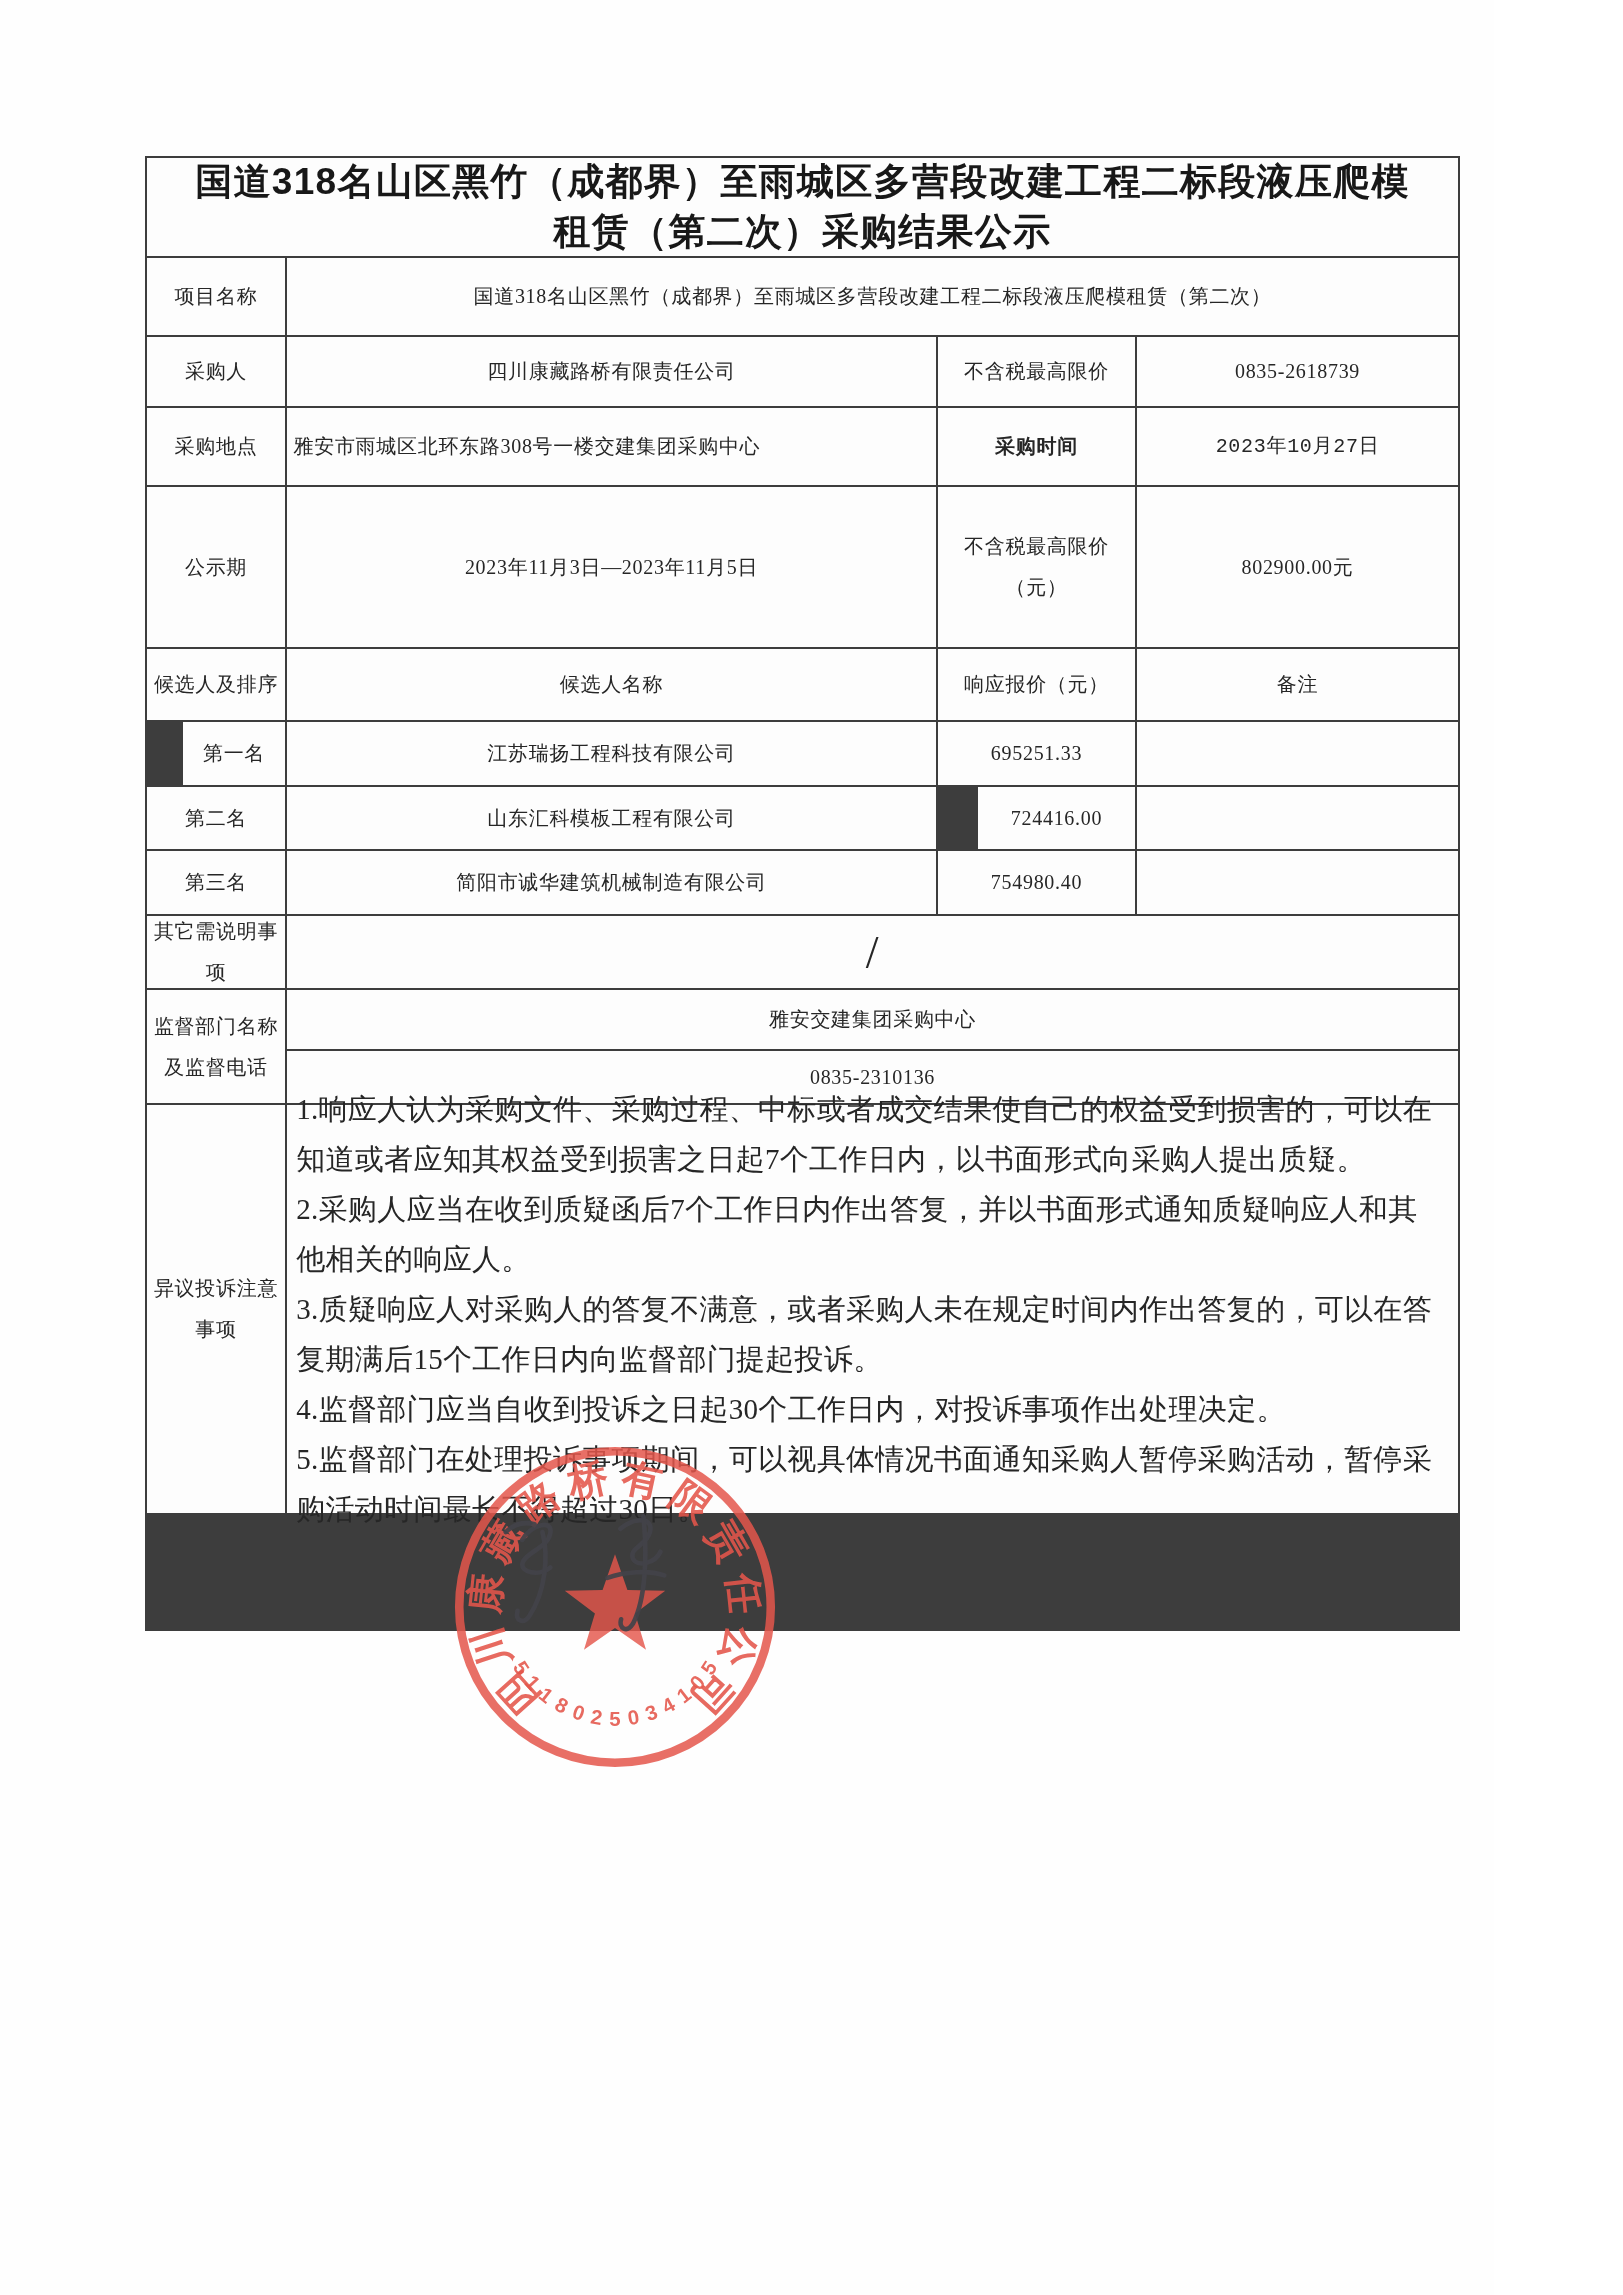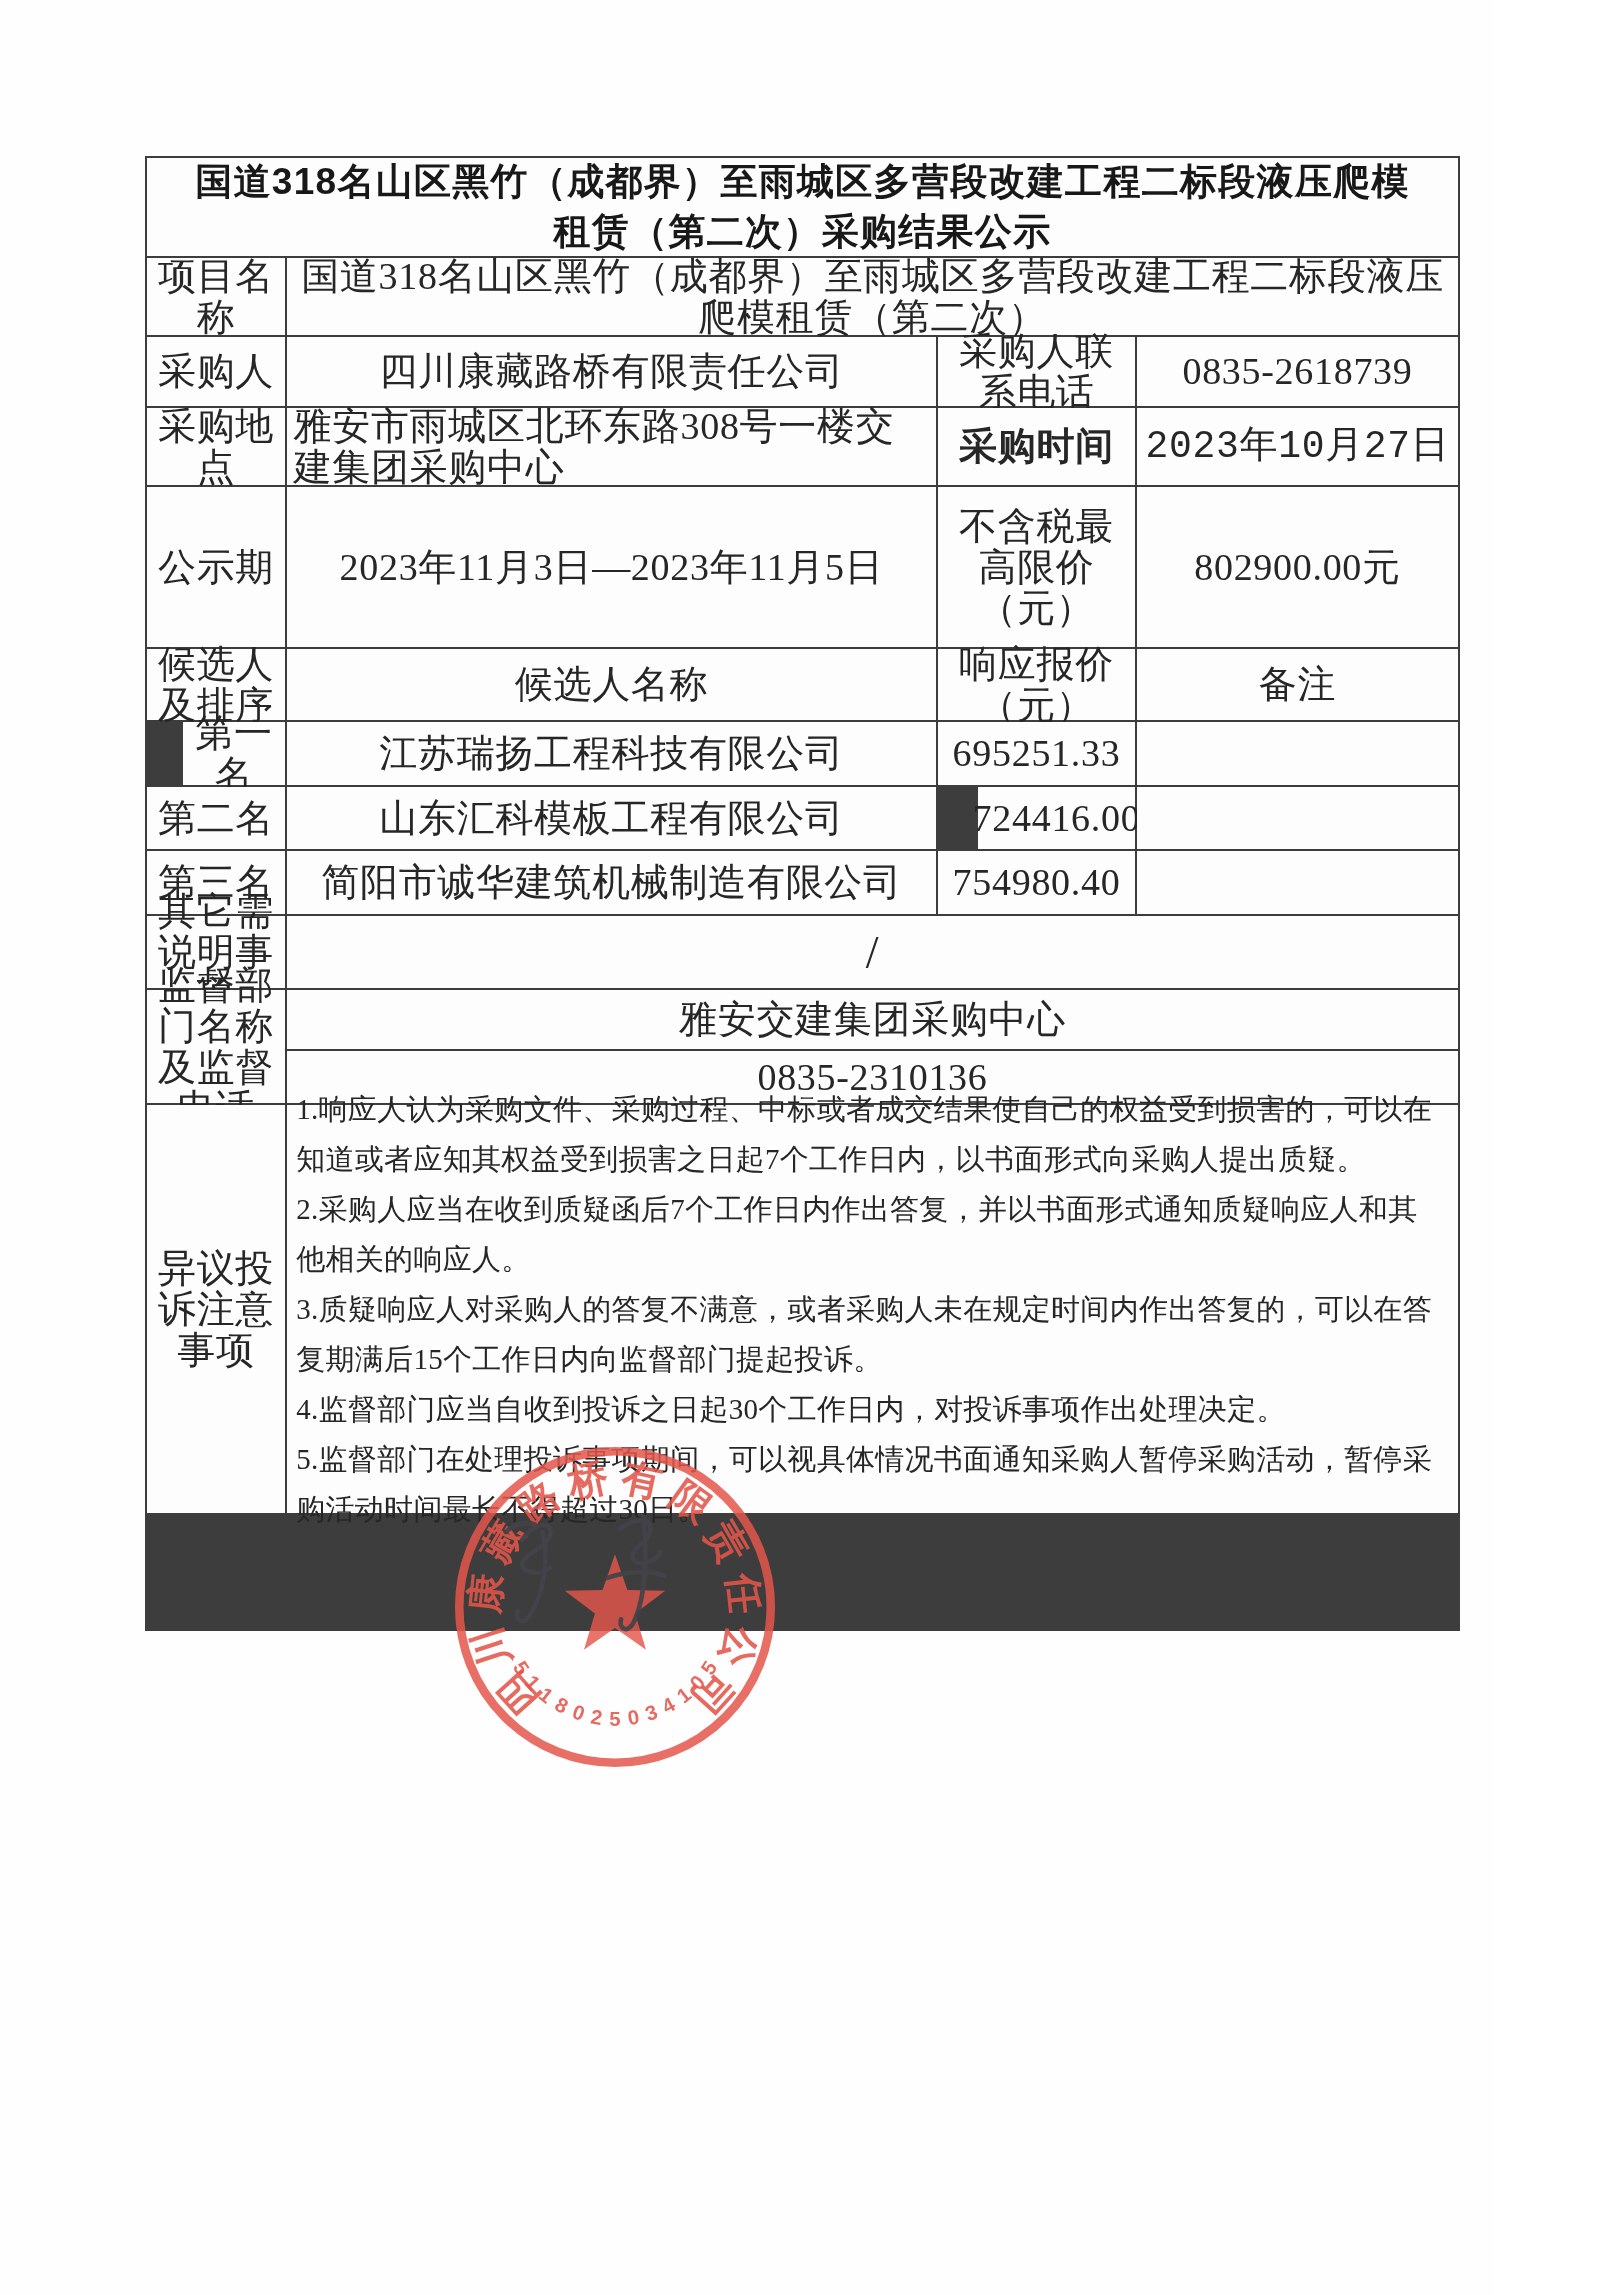--- a/index.html
+++ b/index.html
@@ -25,7 +25,7 @@
     background:#fdfdfd;
     display:flex; align-items:center; justify-content:center;
     text-align:center;
-    font-size:38px; line-height:41px;
+    font-size:20px; line-height:41px;
     padding:2.6px 6.5px;
     box-sizing:border-box;
     letter-spacing:0.7px;

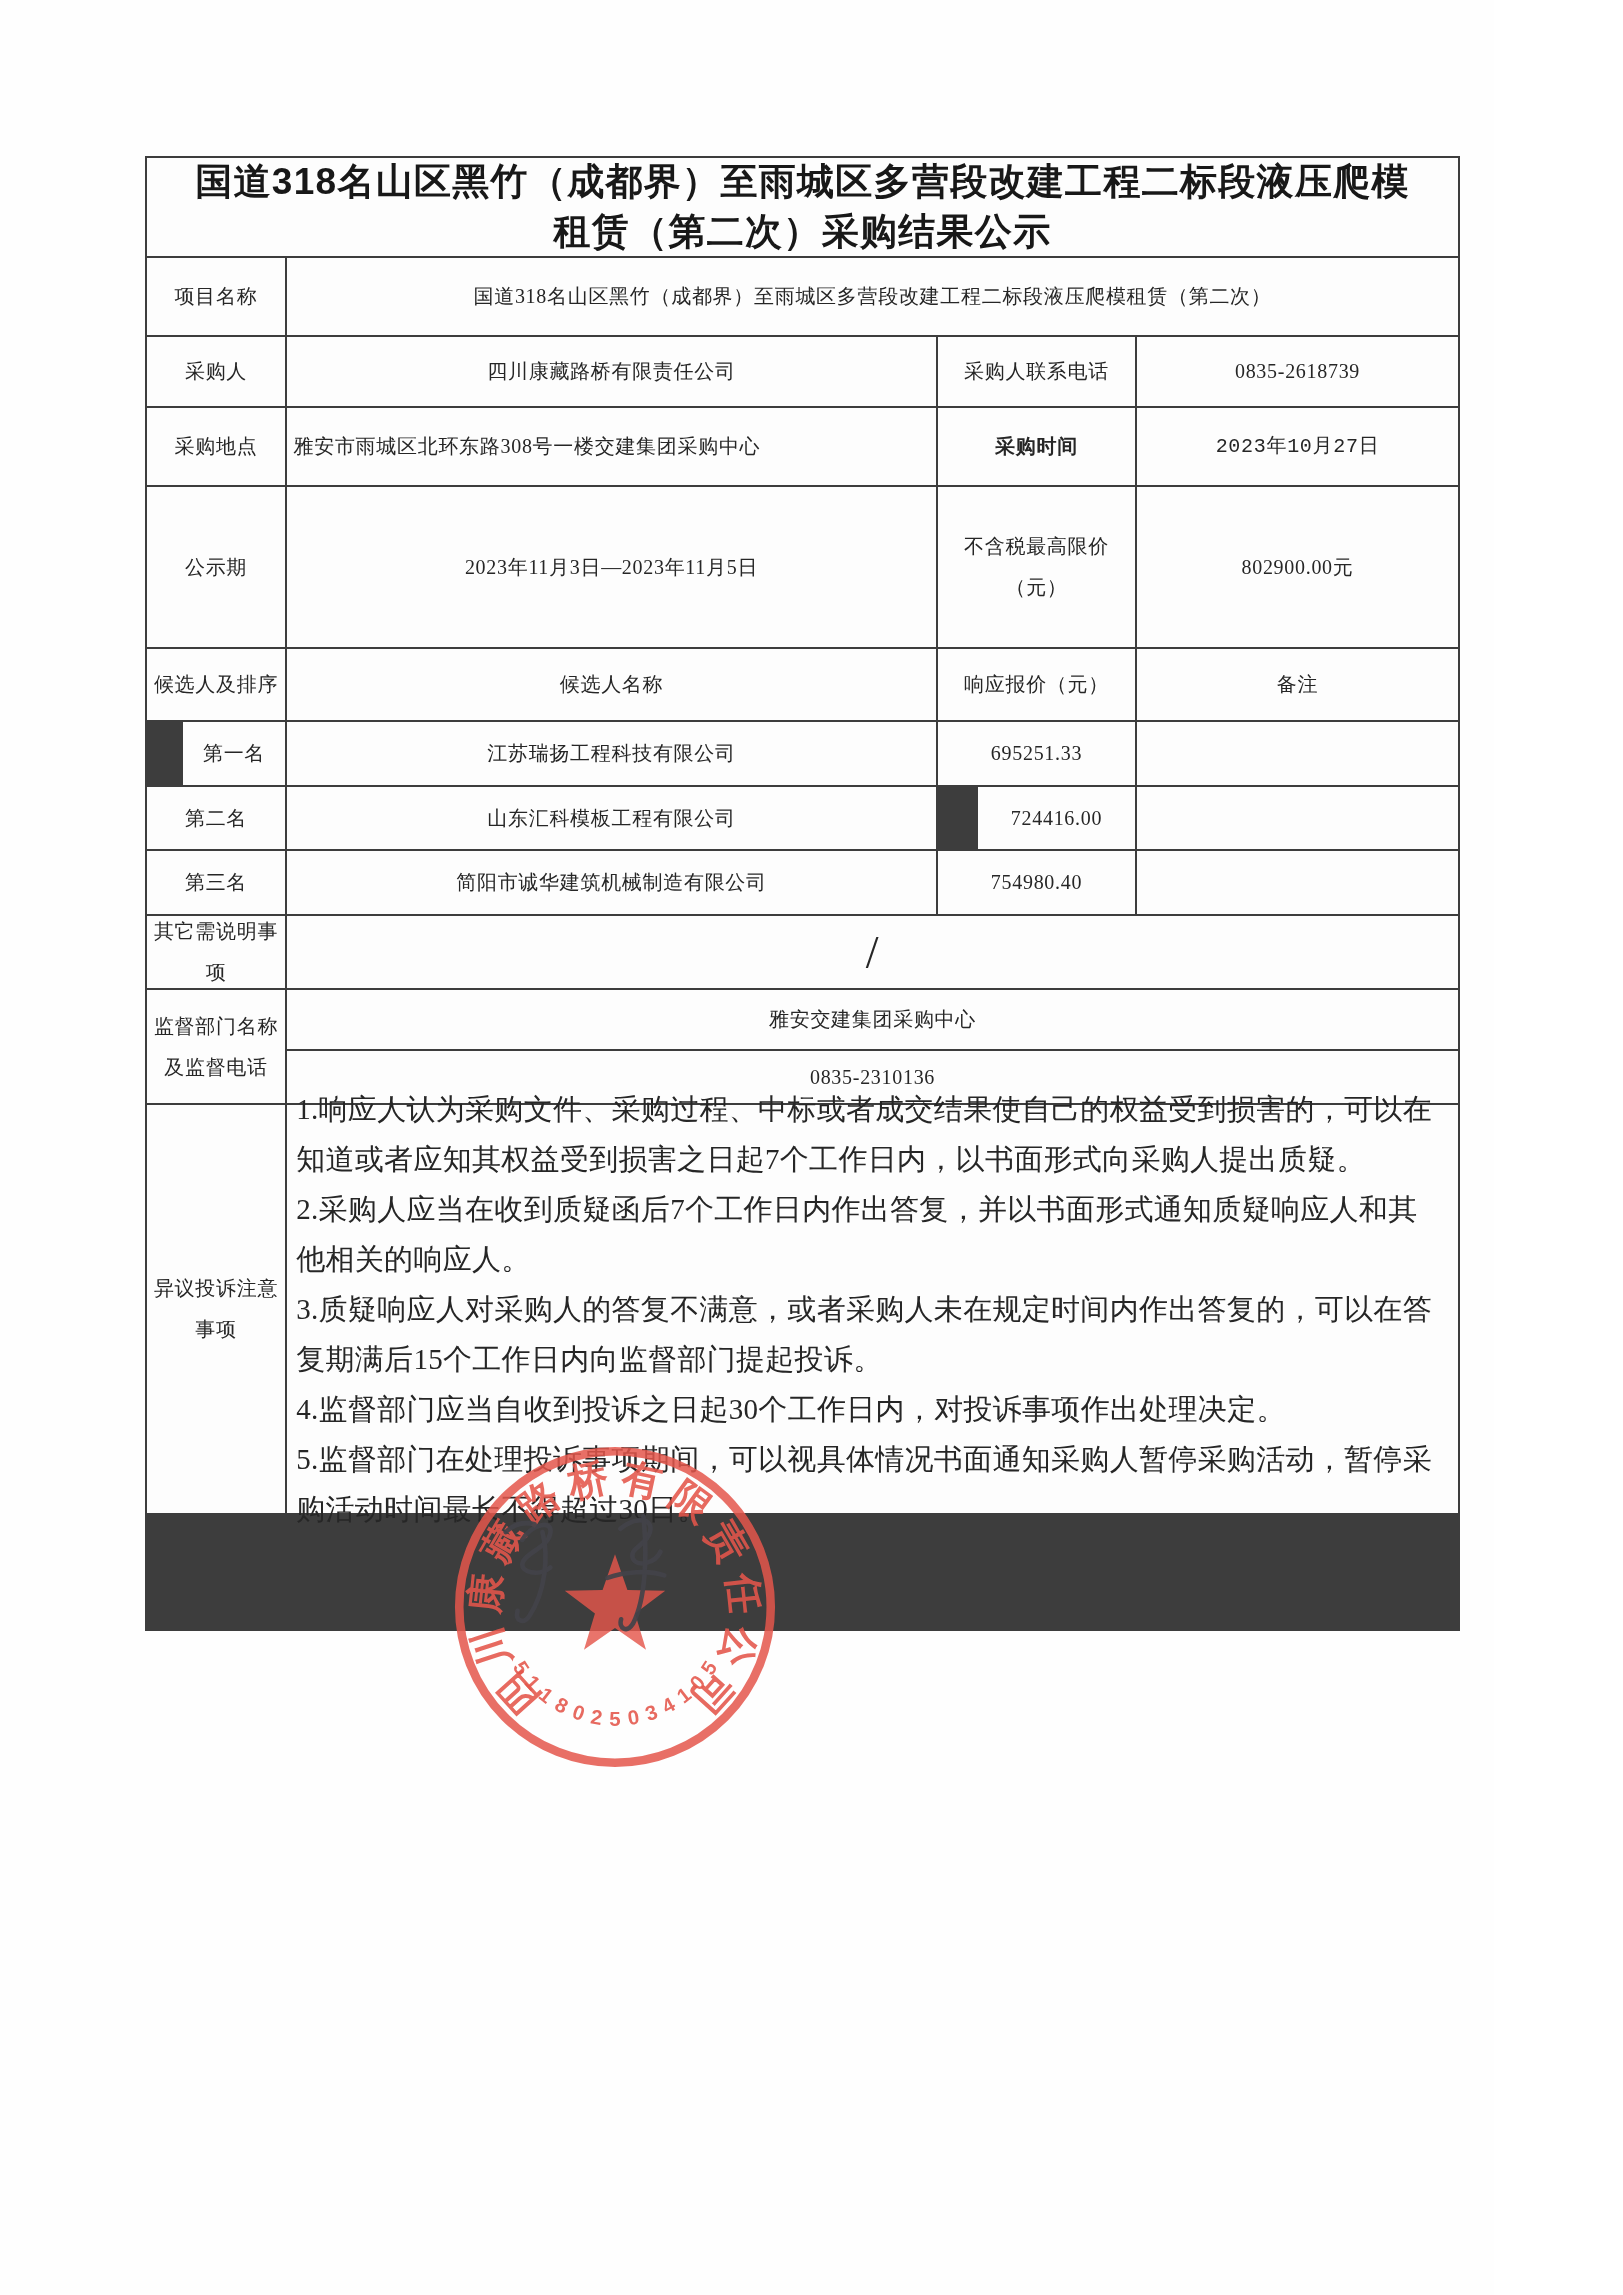--- a/index.html
+++ b/index.html
@@ -81,7 +81,7 @@
 
     <div class="cell c-pur-l">采购人</div>
     <div class="cell c-pur-v">四川康藏路桥有限责任公司</div>
-    <div class="cell c-purph-l">采购人联系电话</div>
+    <div class="cell c-purph-l">不含税最高限价</div>
     <div class="cell c-purph-v">0835-2618739</div>
 
     <div class="cell c-loc-l">采购地点</div>

